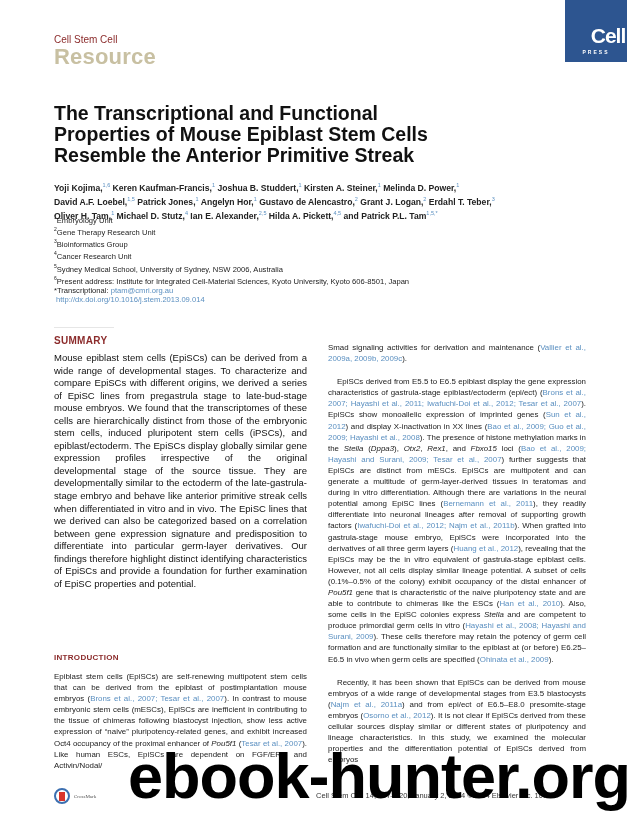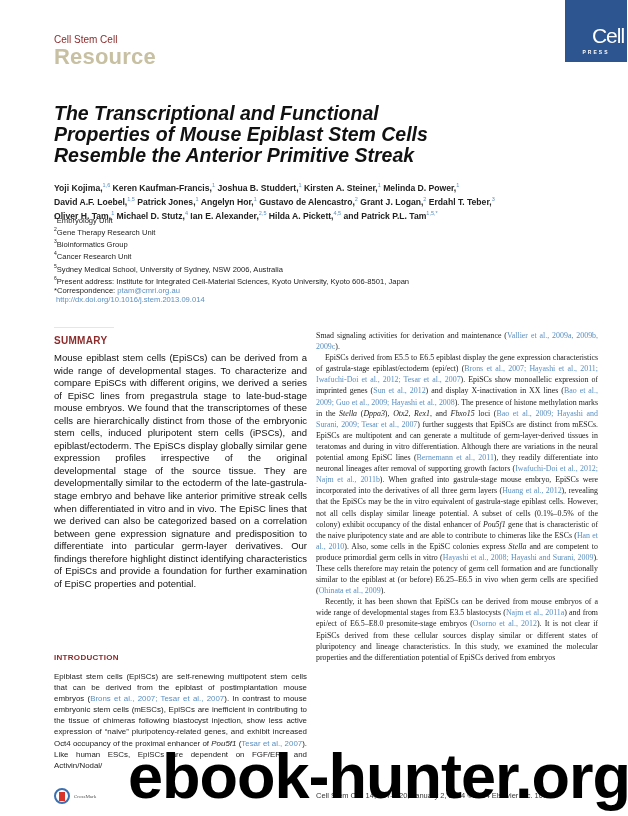--- a/index.html
+++ b/index.html
@@ -7,7 +7,7 @@
   .journal { position: absolute; left: 54px; top: 34px; font-size: 10px; color: #8b2b2b; }
   .section-type { position: absolute; left: 54px; top: 44px; font-size: 22px; font-weight: bold; color: #c8c0a2; letter-spacing: 0.2px; text-align: center; }
   .logo { position: absolute; left: 565px; top: 0; width: 62px; height: 62px; background: #2d5590; color: #fff; text-align: center; }
-  .logo .cell { position: absolute; left: 0; right: 0; top: 25px; font-size: 21px; font-weight: normal; letter-spacing: -1px; line-height: 1; padding-left: 24px; }
+  .logo .cell { position: absolute; left: 0; right: 0; top: 25px; font-size: 21px; font-weight: bold; letter-spacing: -1px; line-height: 1; padding-left: 24px; }
   .logo .press { position: absolute; left: 0; right: 0; top: 49px; font-size: 5px; font-weight: bold; letter-spacing: 2px; }
   .title { position: absolute; left: 54px; top: 103px; width: 460px; font-size: 19.5px; font-weight: bold; line-height: 21px; color: #111; font-style: italic; }
   .authors { position: absolute; left: 54px; top: 180px; width: 520px; font-size: 8.6px; font-weight: bold; line-height: 11px; color: #222; }

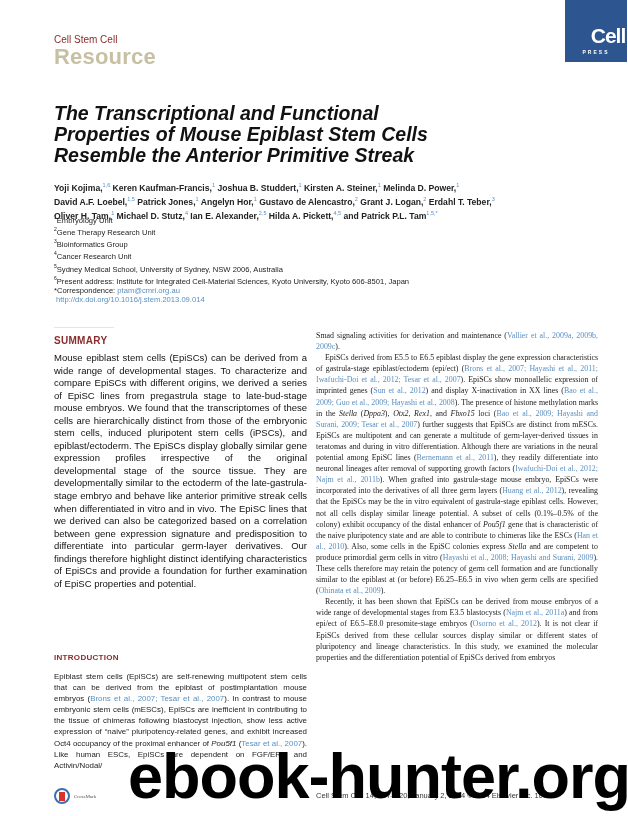--- a/index.html
+++ b/index.html
@@ -9,7 +9,7 @@
   .logo { position: absolute; left: 565px; top: 0; width: 62px; height: 62px; background: #2d5590; color: #fff; text-align: center; }
   .logo .cell { position: absolute; left: 0; right: 0; top: 25px; font-size: 21px; font-weight: bold; letter-spacing: -1px; line-height: 1; padding-left: 24px; }
   .logo .press { position: absolute; left: 0; right: 0; top: 49px; font-size: 5px; font-weight: bold; letter-spacing: 2px; }
-  .title { position: absolute; left: 54px; top: 103px; width: 460px; font-size: 19.5px; font-weight: bold; line-height: 21px; color: #111; font-style: italic; }
+  .title { position: absolute; left: 54px; top: 103px; width: 460px; font-size: 19.5px; font-weight: bold; line-height: 21px; color: #111; }
   .authors { position: absolute; left: 54px; top: 180px; width: 520px; font-size: 8.6px; font-weight: bold; line-height: 11px; color: #222; }
   .authors sup { font-weight: normal; color: #5a8fc0; font-size: 5.5px; }
   .affils { position: absolute; left: 54px; top: 213px; width: 520px; font-size: 7.6px; line-height: 9.6px; color: #222; }

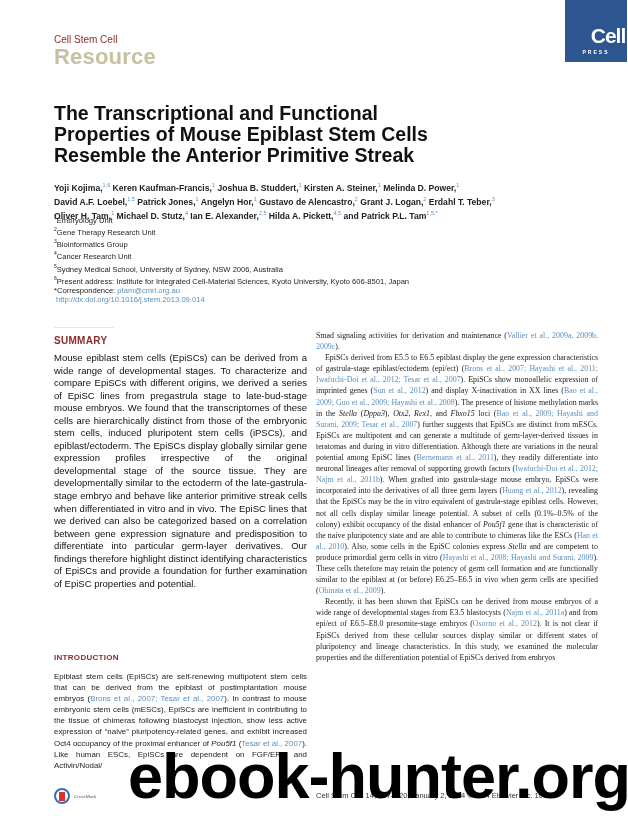--- a/index.html
+++ b/index.html
@@ -74,7 +74,7 @@
   <div><sup>4</sup><span>Cancer Research Unit</span></div>
   <div><sup>5</sup><span>Sydney Medical School, University of Sydney, NSW 2006, Australia</span></div>
   <div><sup>6</sup><span>Present address: Institute for Integrated Cell-Material Sciences, Kyoto University, Kyoto 606-8501, Japan</span></div>
-  <div><span>*Correspondence: </span><span class="link">ptam@cmri.org.au</span></div>
+  <div><span>*Transcriptional: </span><span class="link">ptam@cmri.org.au</span></div>
   <div class="link" style="padding-left:2px">http://dx.doi.org/10.1016/j.stem.2013.09.014</div>
 </div>
 

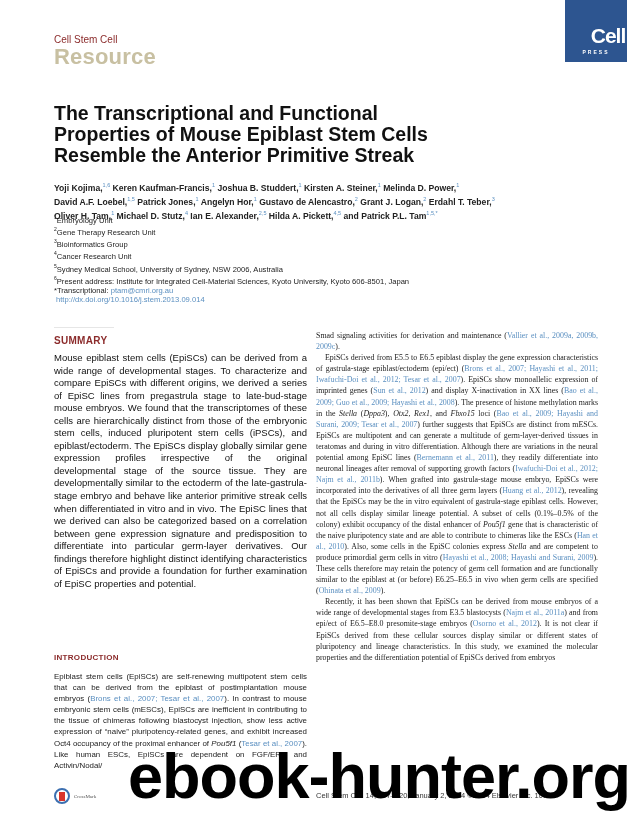--- a/index.html
+++ b/index.html
@@ -21,7 +21,7 @@
   .h-intro { position: absolute; left: 54px; top: 653px; font-size: 8px; font-weight: bold; color: #8b2b2b; letter-spacing: 0.3px; }
   .intro { position: absolute; left: 54px; top: 671px; width: 253px; font-size: 7.9px; line-height: 11.1px; text-align: justify; color: #222; }
   .rightcol { position: absolute; left: 316px; top: 330px; width: 282px; font-size: 7.9px; line-height: 11.1px; text-align: justify; color: #222; }
-  .rightcol p { margin: 0; font-family: Liberation Serif, serif; }
+  .rightcol p { margin: 12px; }
   .rightcol p.indent { text-indent: 9px; }
   .rightcol em, .intro em { font-style: italic; }
   .crossmark { position: absolute; left: 54px; top: 788px; display: flex; align-items: center; gap: 4px; }

